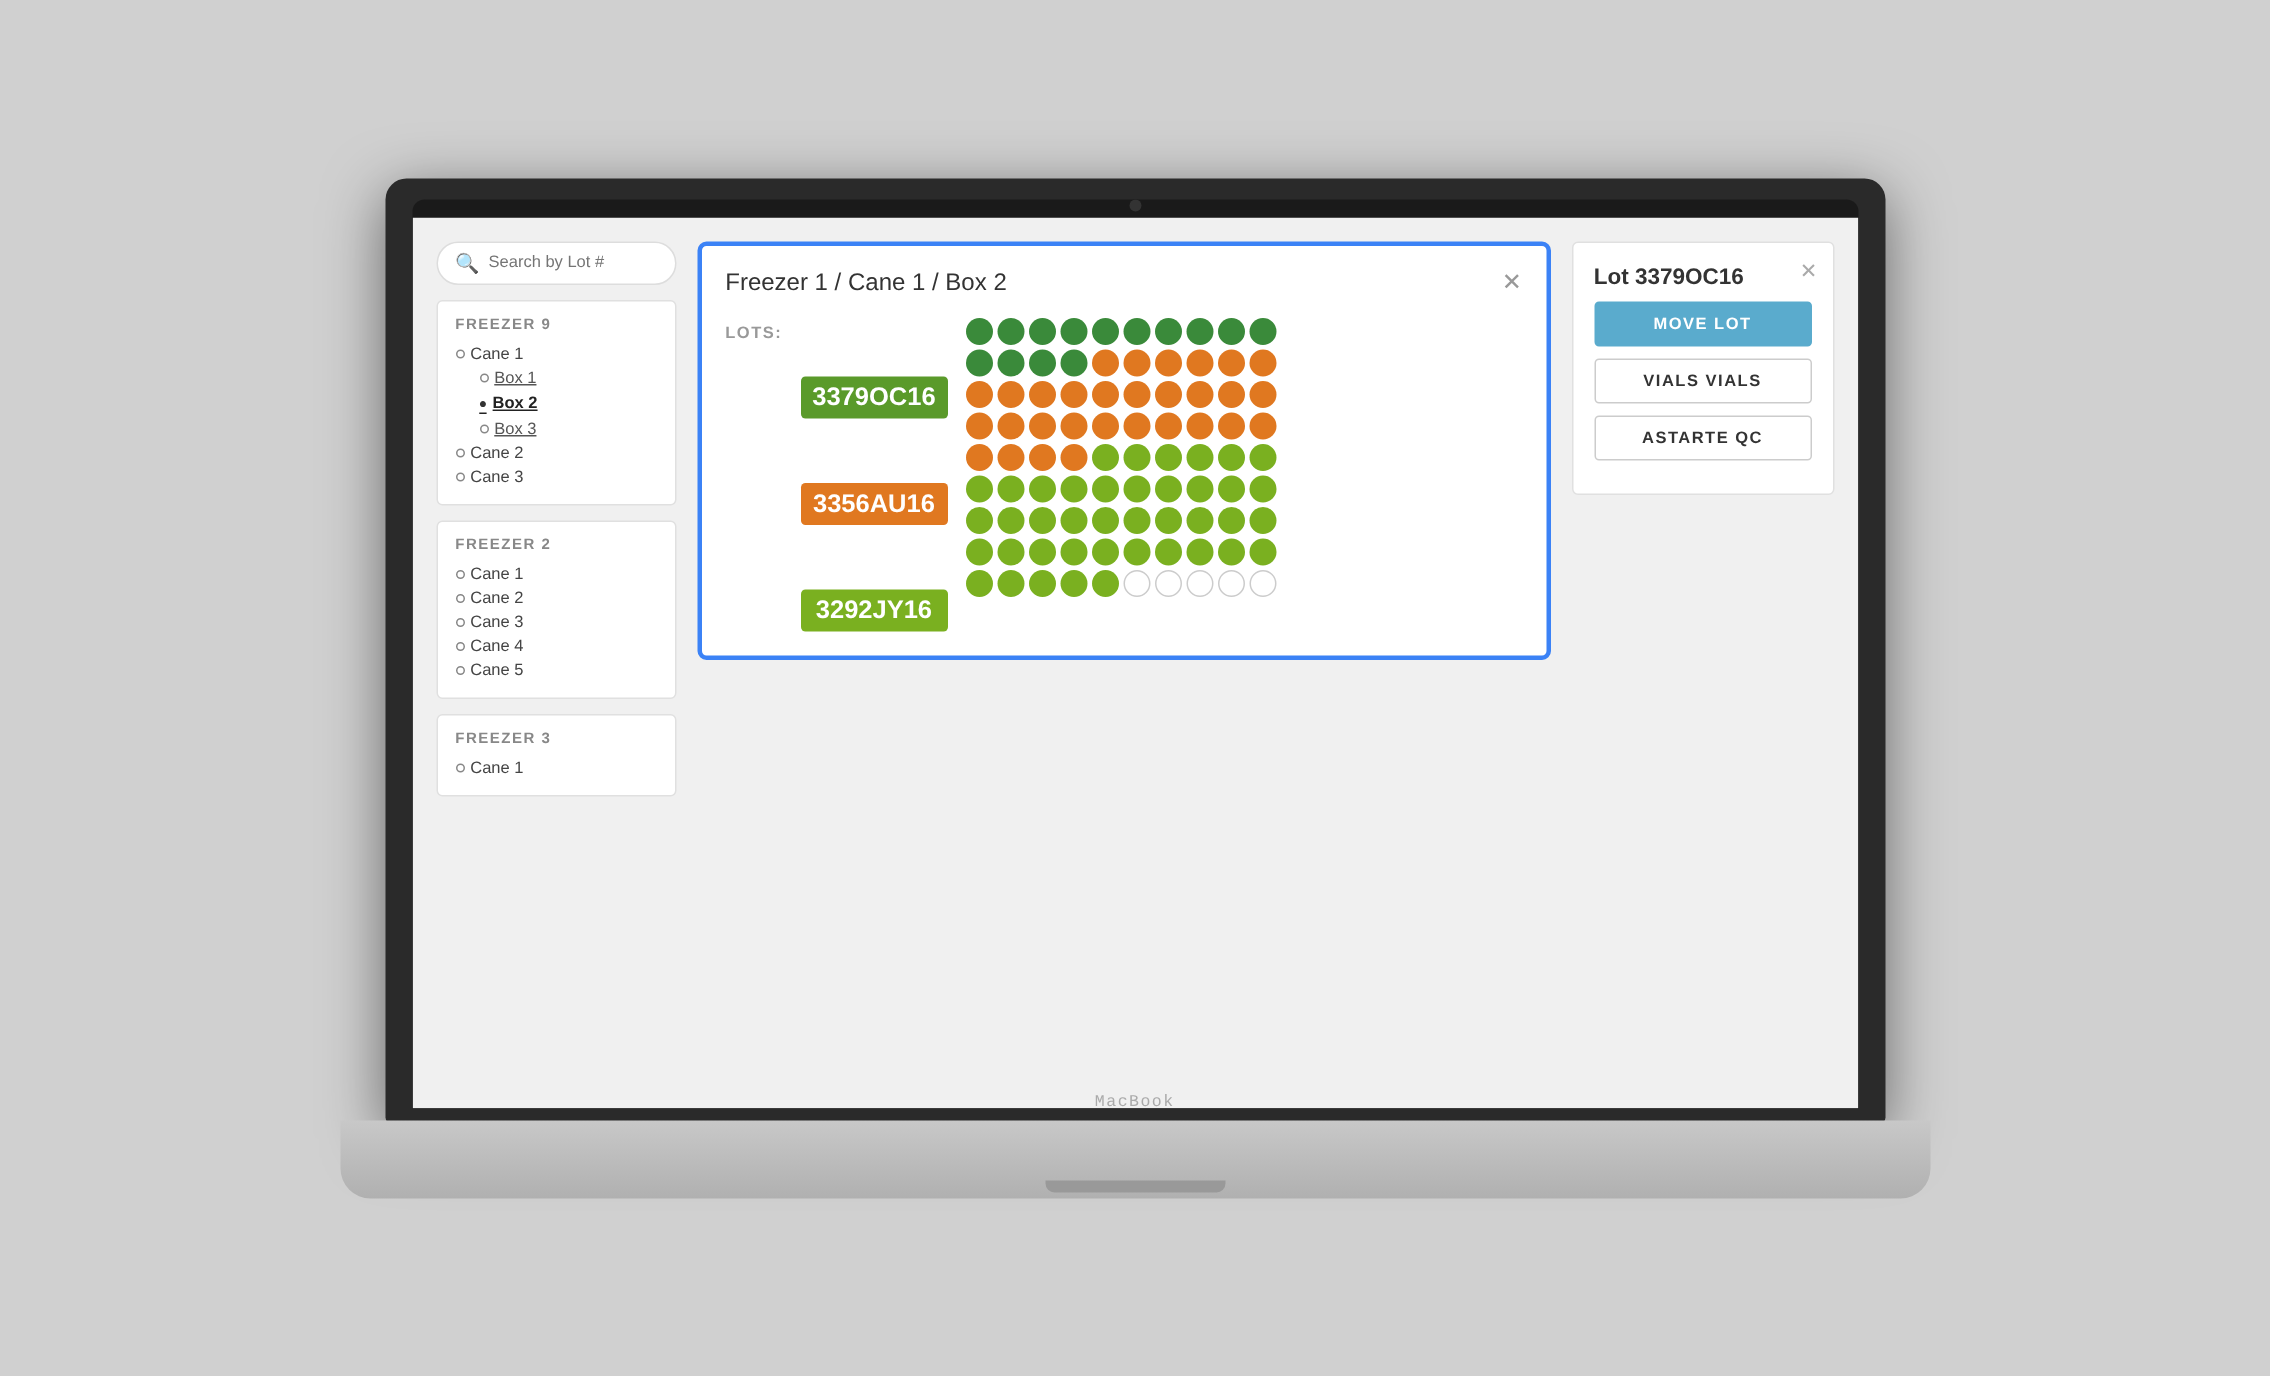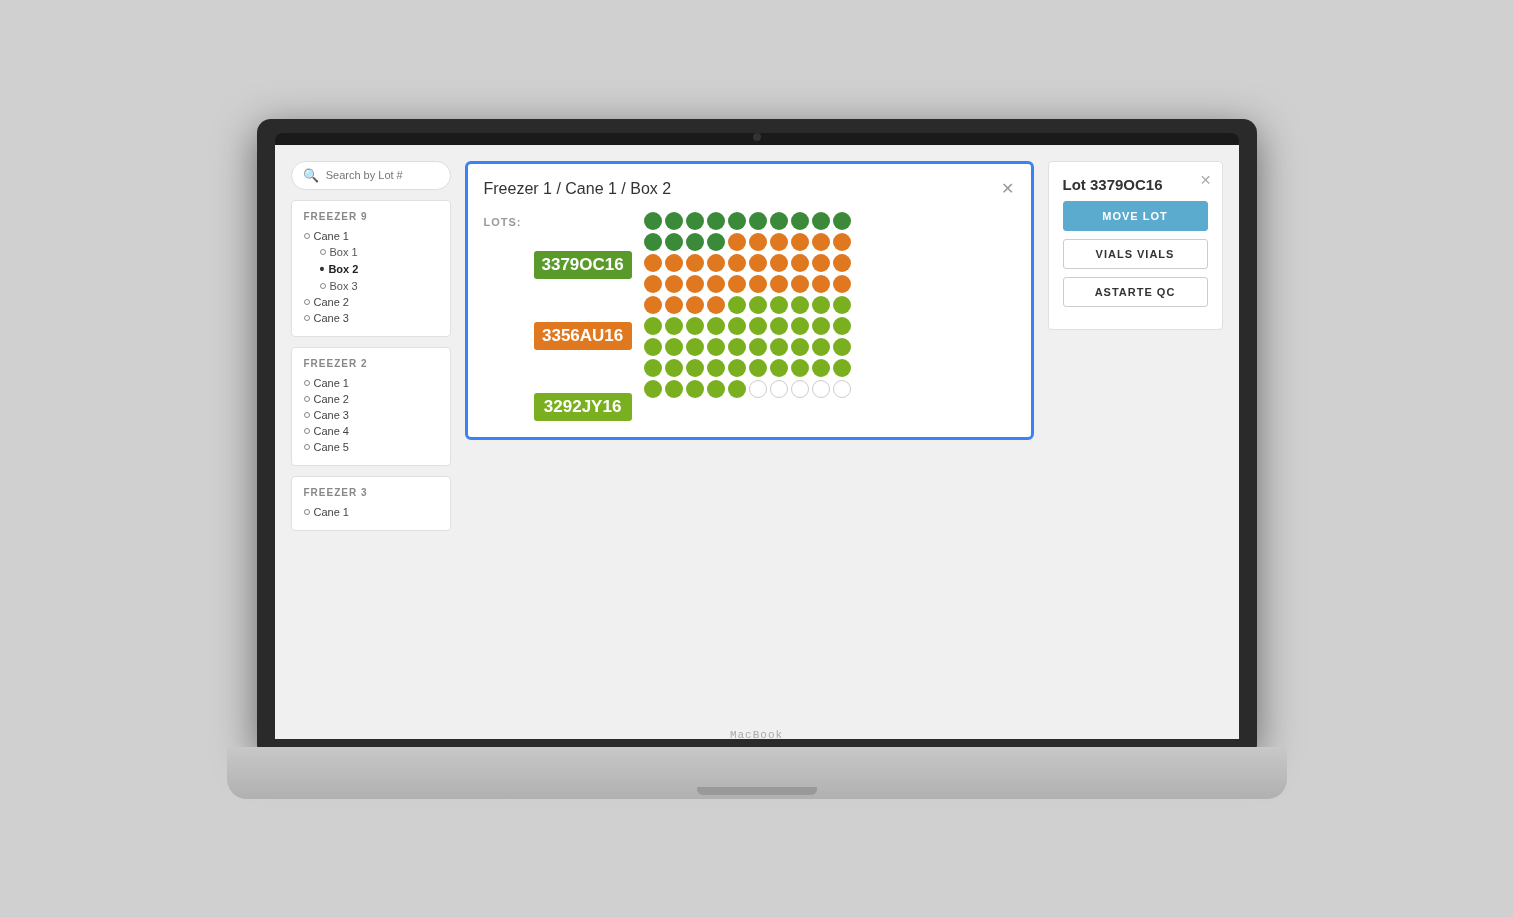--- a/index.html
+++ b/index.html
@@ -225,6 +225,7 @@
 
     .tree-sub .tree-item {
       color: #555;
+      text-decoration: underline;
     }
 
     .tree-item.bold-item {

